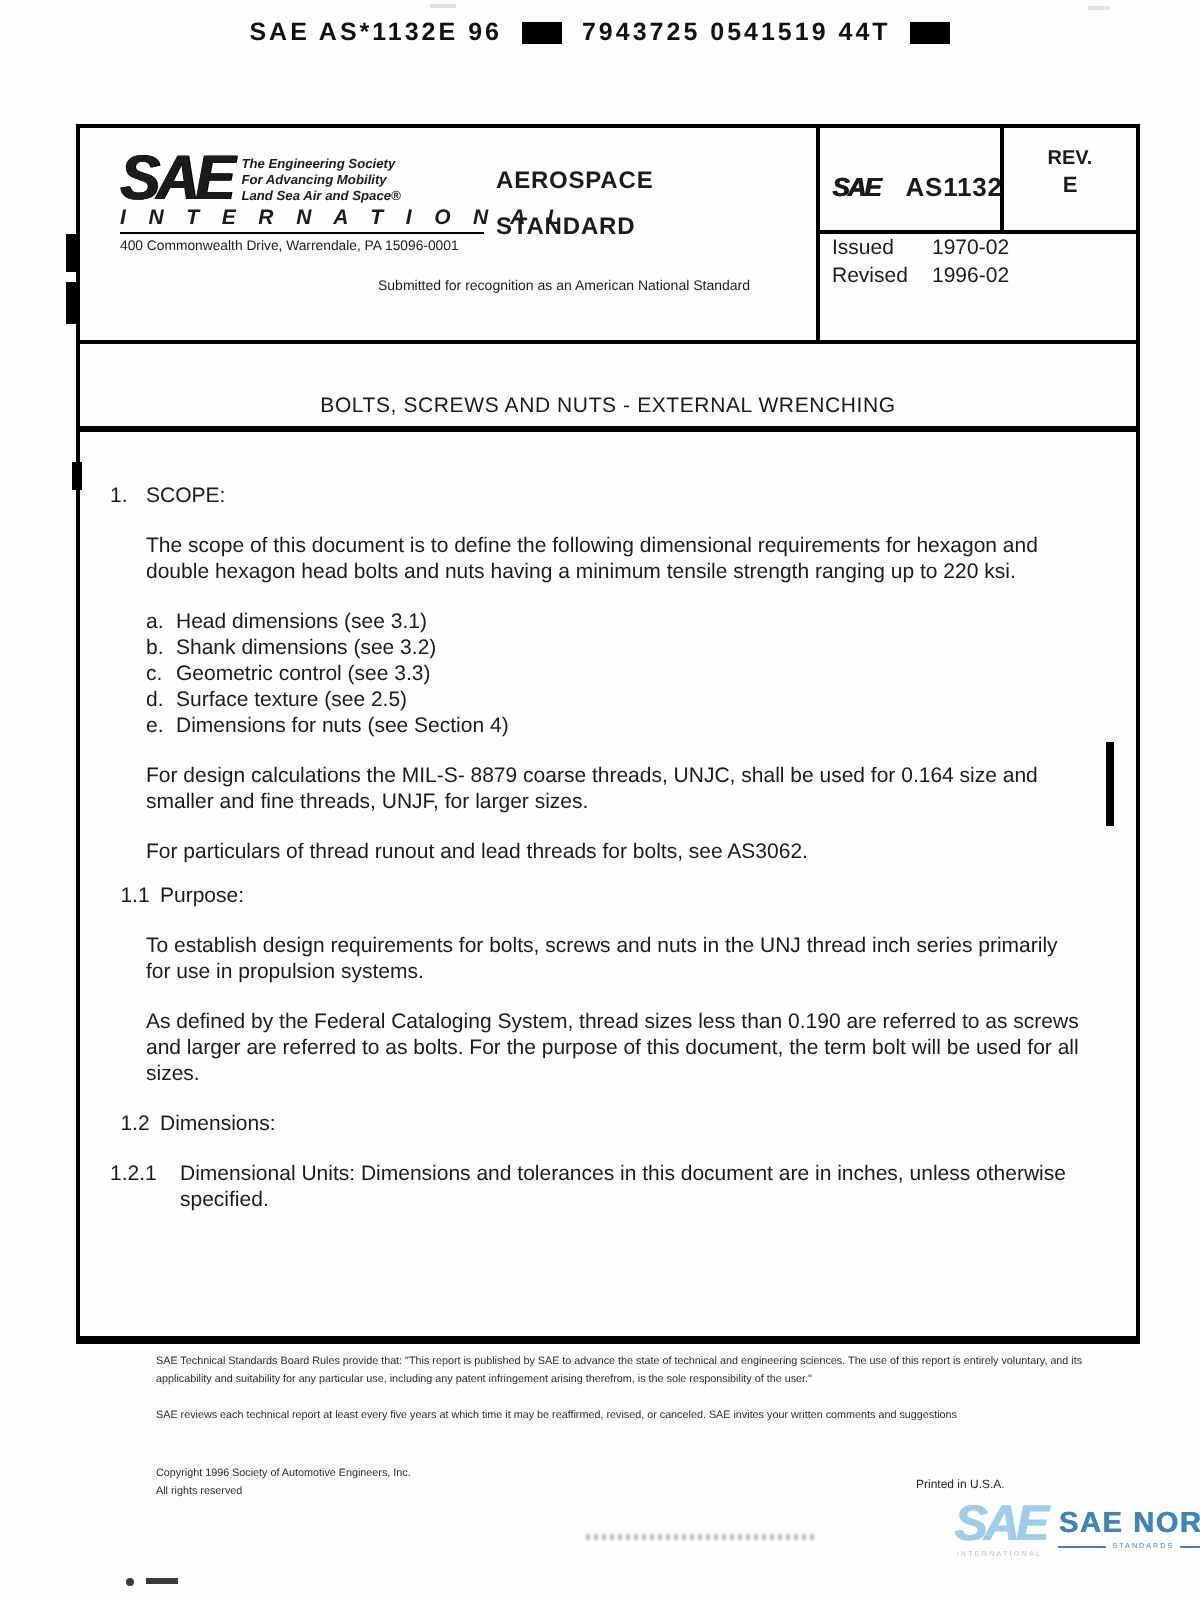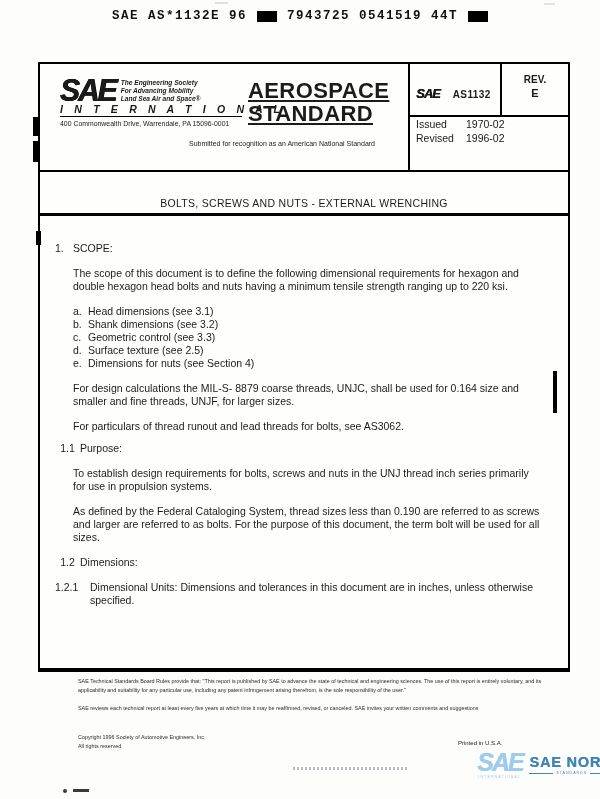--- a/index.html
+++ b/index.html
@@ -13,7 +13,7 @@
   .ocr-line{
     position:absolute;top:9px;left:0;right:0;
     display:flex;justify-content:center;align-items:center;gap:10px;
-    font-family:Liberation Mono, monospace;font-weight:bold;
+    font-family:Liberation Sans, sans-serif;font-weight:bold;
     font-size:12.5px;letter-spacing:1.5px;color:#111;
   }
   .ocr-block{width:20px;height:11px;background:#000;display:inline-block;}

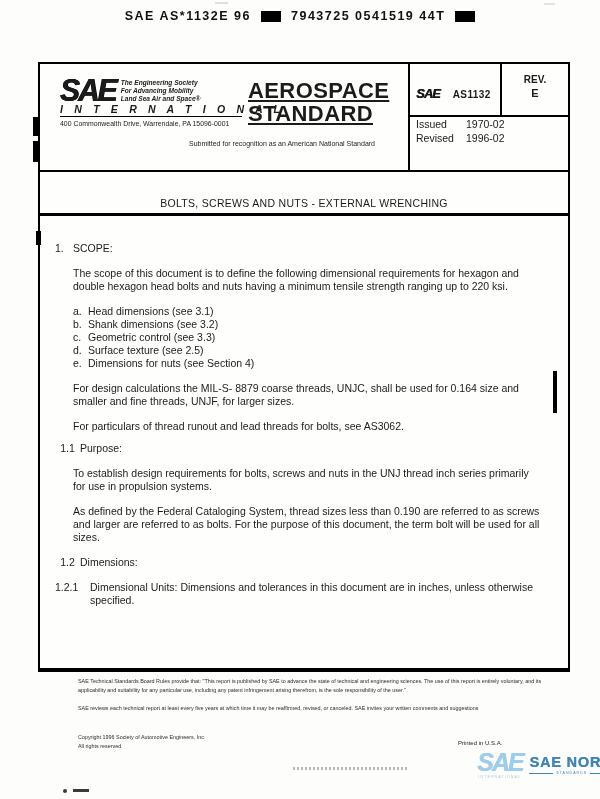--- a/index.html
+++ b/index.html
@@ -43,7 +43,7 @@
   .address{font-size:6.9px;margin-top:2.5px;white-space:nowrap;}
   .submitted{position:absolute;left:122px;top:76px;width:240px;text-align:center;font-size:7px;}
 
-  .doc-type{position:absolute;left:208px;top:15px;font-size:22px;font-weight:bold;line-height:23px;letter-spacing:0.4px;text-decoration:underline;}
+  .doc-type{position:absolute;left:208px;top:15px;font-size:12px;font-weight:bold;line-height:23px;letter-spacing:0.4px;}
 
   .docid-cell{position:absolute;left:376px;top:22px;display:flex;align-items:baseline;gap:13px;}
   .sae-small{font-size:13px;font-weight:bold;font-style:italic;letter-spacing:-1px;text-shadow:0.5px 0 #000;}

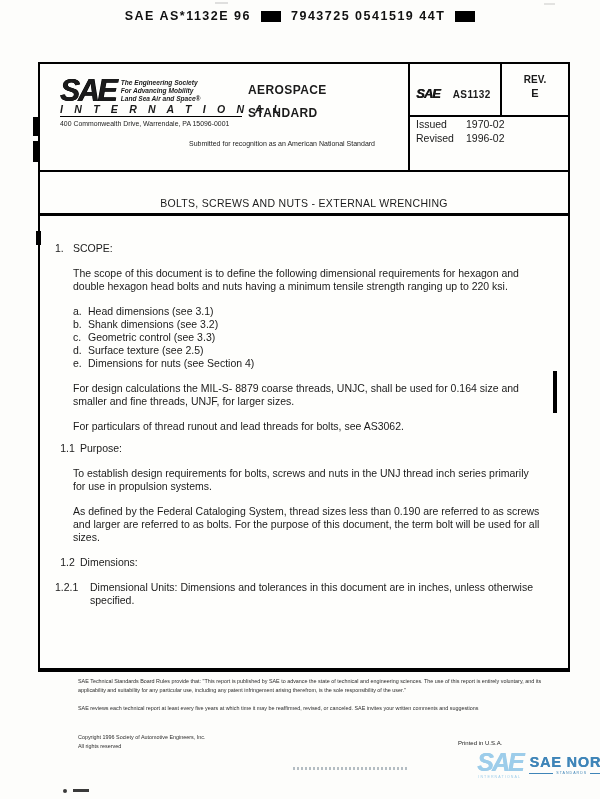--- a/index.html
+++ b/index.html
@@ -47,7 +47,7 @@
 
   .docid-cell{position:absolute;left:376px;top:22px;display:flex;align-items:baseline;gap:13px;}
   .sae-small{font-size:13px;font-weight:bold;font-style:italic;letter-spacing:-1px;text-shadow:0.5px 0 #000;}
-  .doc-number{font-size:10px;font-weight:bold;letter-spacing:0.4px;}
+  .doc-number{font-size:13px;font-weight:bold;letter-spacing:0.4px;}
   .rev-cell{position:absolute;left:462px;top:9px;width:66px;text-align:center;font-weight:bold;}
   .rev-label{font-size:10px;line-height:13px;}
   .rev-value{font-size:11px;line-height:15px;}

